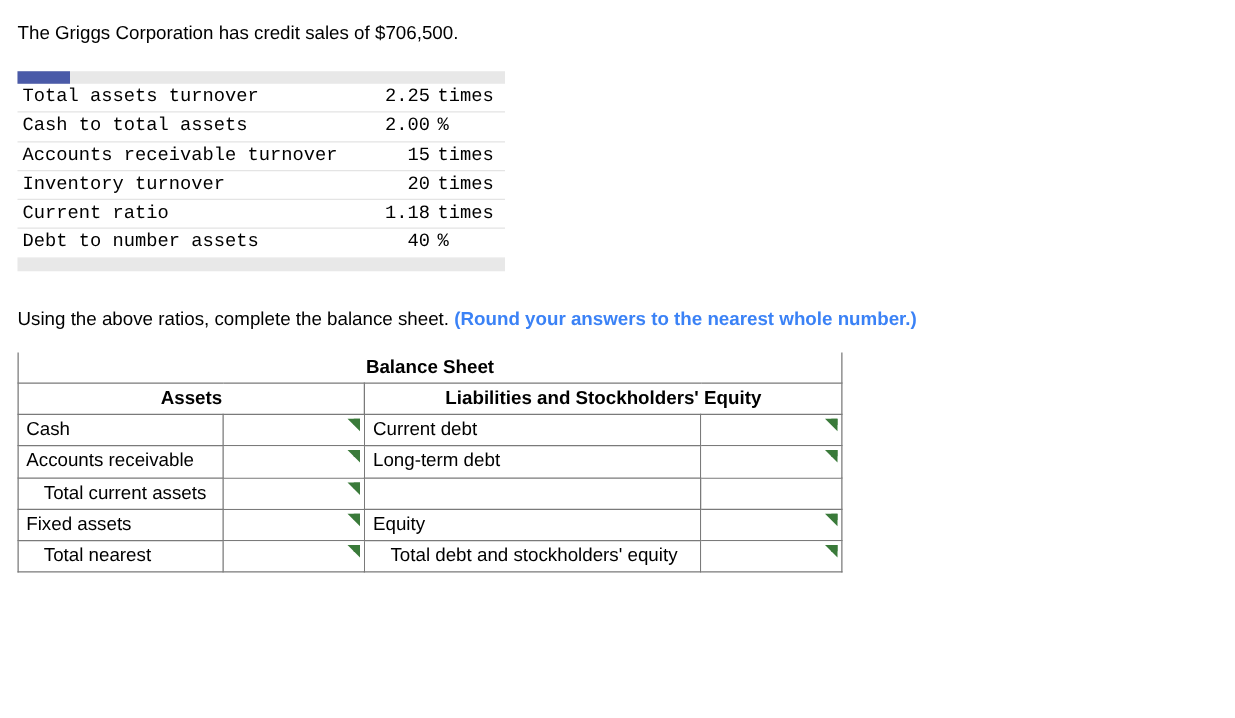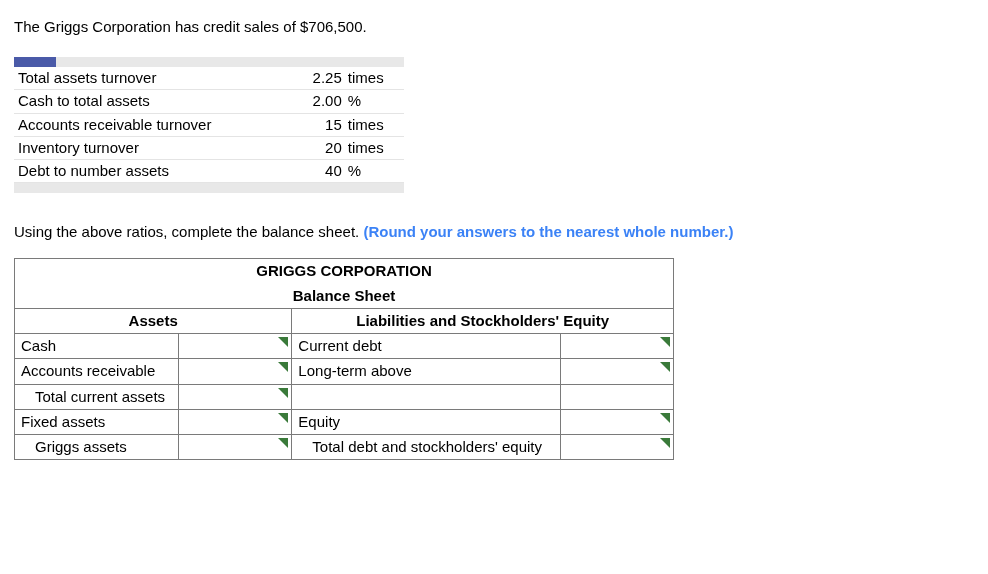--- a/index.html
+++ b/index.html
@@ -34,6 +34,7 @@
   .ratio-table {
     border-collapse: collapse;
     width: 100%;
+    font-family: Liberation Mono, monospace;
   }
   .ratio-table td {
     border-bottom: 1px solid #e4e4e4;

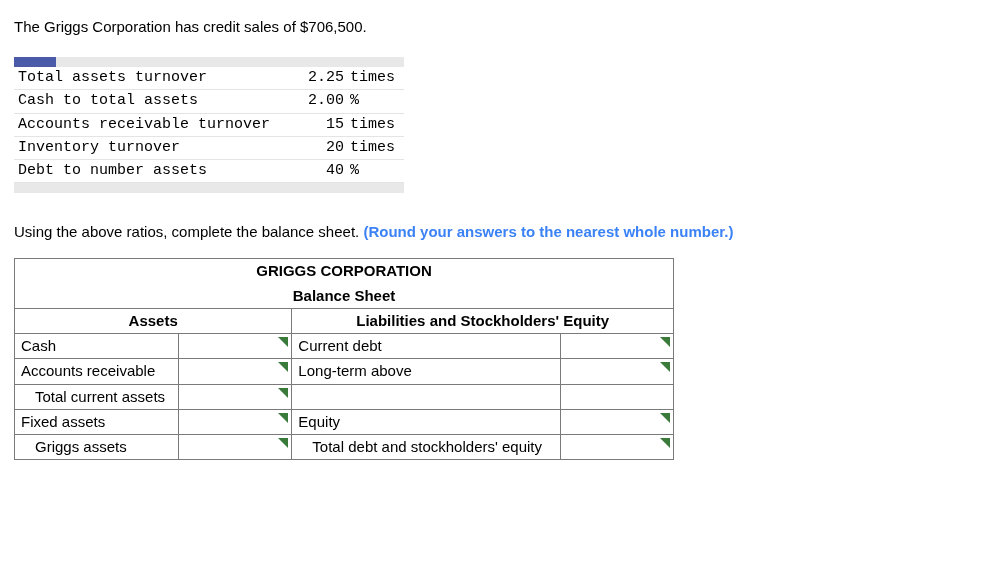--- a/index.html
+++ b/index.html
@@ -116,6 +116,11 @@
           <td class="u">times</td>
         </tr>
         <tr>
+          <td>Current ratio</td>
+          <td class="v">1.18</td>
+          <td class="u">times</td>
+        </tr>
+        <tr>
           <td>Debt to number assets</td>
           <td class="v">40</td>
           <td class="u">%</td>

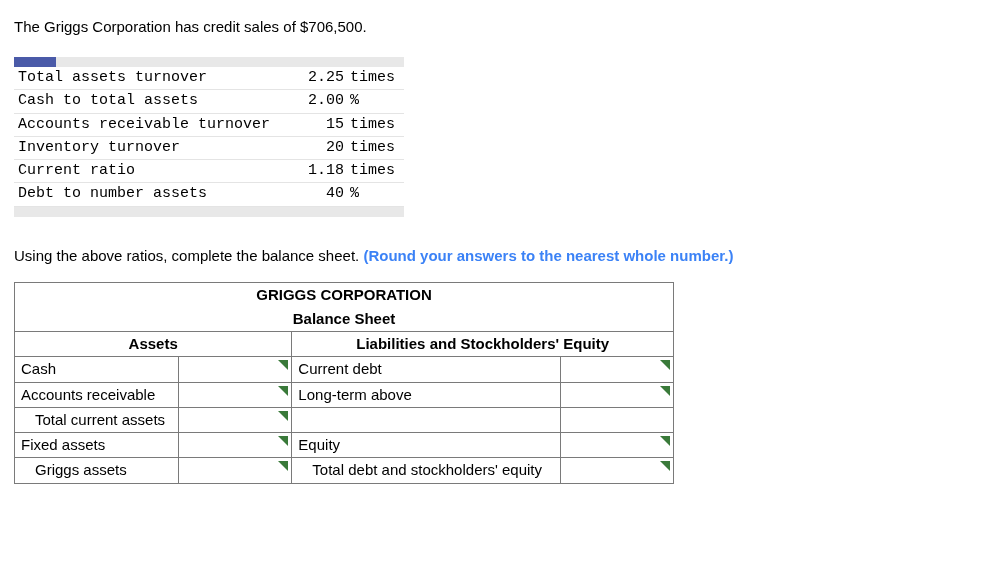--- a/index.html
+++ b/index.html
@@ -137,9 +137,6 @@
 <div class="bs-wrapper">
   <table class="bs">
     <tbody>
-        <tr>
-      <td colspan="4" class="title">GRIGGS CORPORATION</td>
-    </tr>
     <tr>
       <td colspan="4" class="subtitle">Balance Sheet</td>
     </tr>

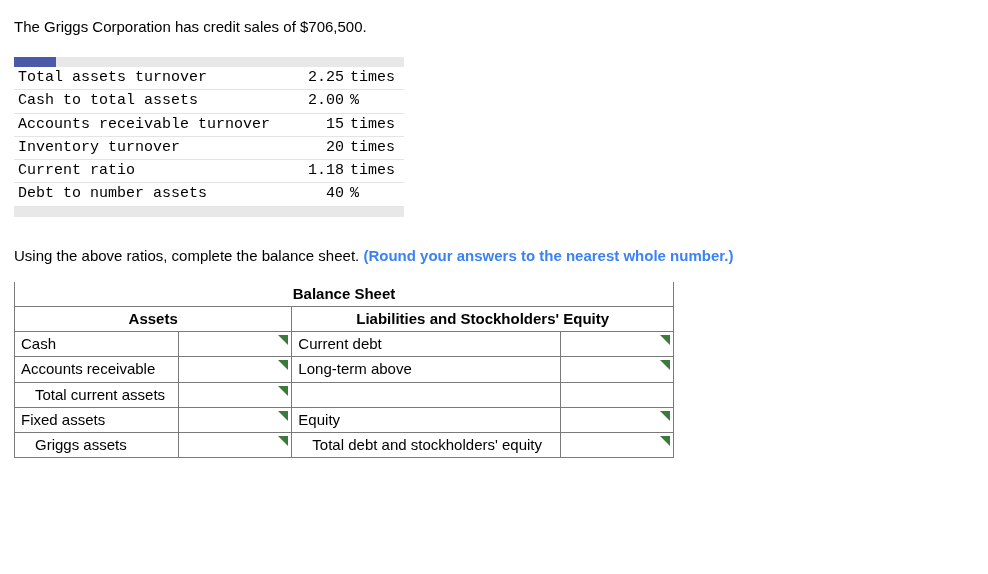--- a/index.html
+++ b/index.html
@@ -155,7 +155,7 @@
         <tr>
           <td>Accounts receivable</td>
           <td class="input-cell"></td>
-          <td>Long-term above</td>
+          <td>Long-term debt</td>
           <td class="input-cell"></td>
         </tr>
         <tr>

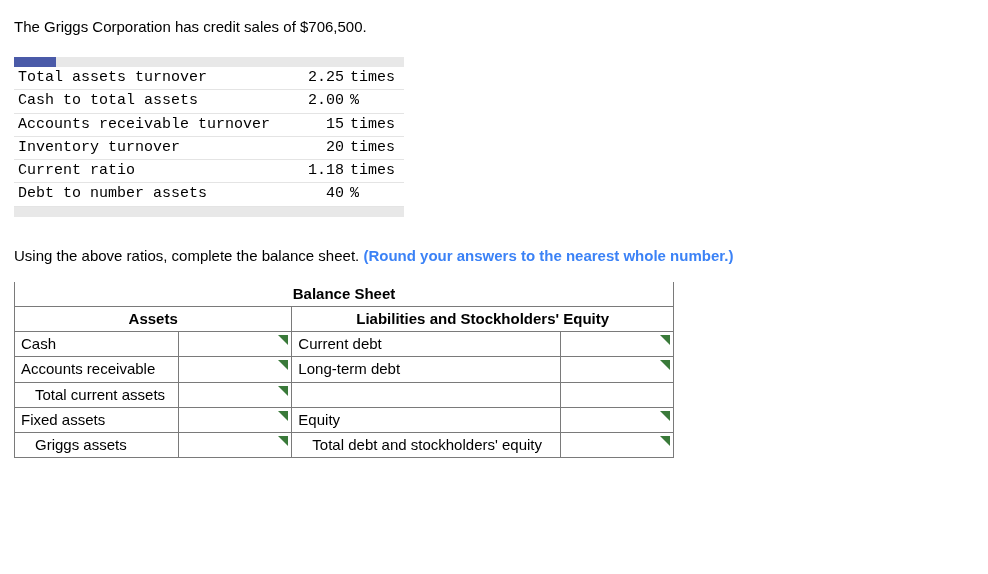--- a/index.html
+++ b/index.html
@@ -171,7 +171,7 @@
           <td class="input-cell"></td>
         </tr>
         <tr>
-          <td class="indent1">Griggs assets</td>
+          <td class="indent1">Total nearest</td>
           <td class="input-cell"></td>
           <td class="indent1">Total debt and stockholders' equity</td>
           <td class="input-cell"></td>

